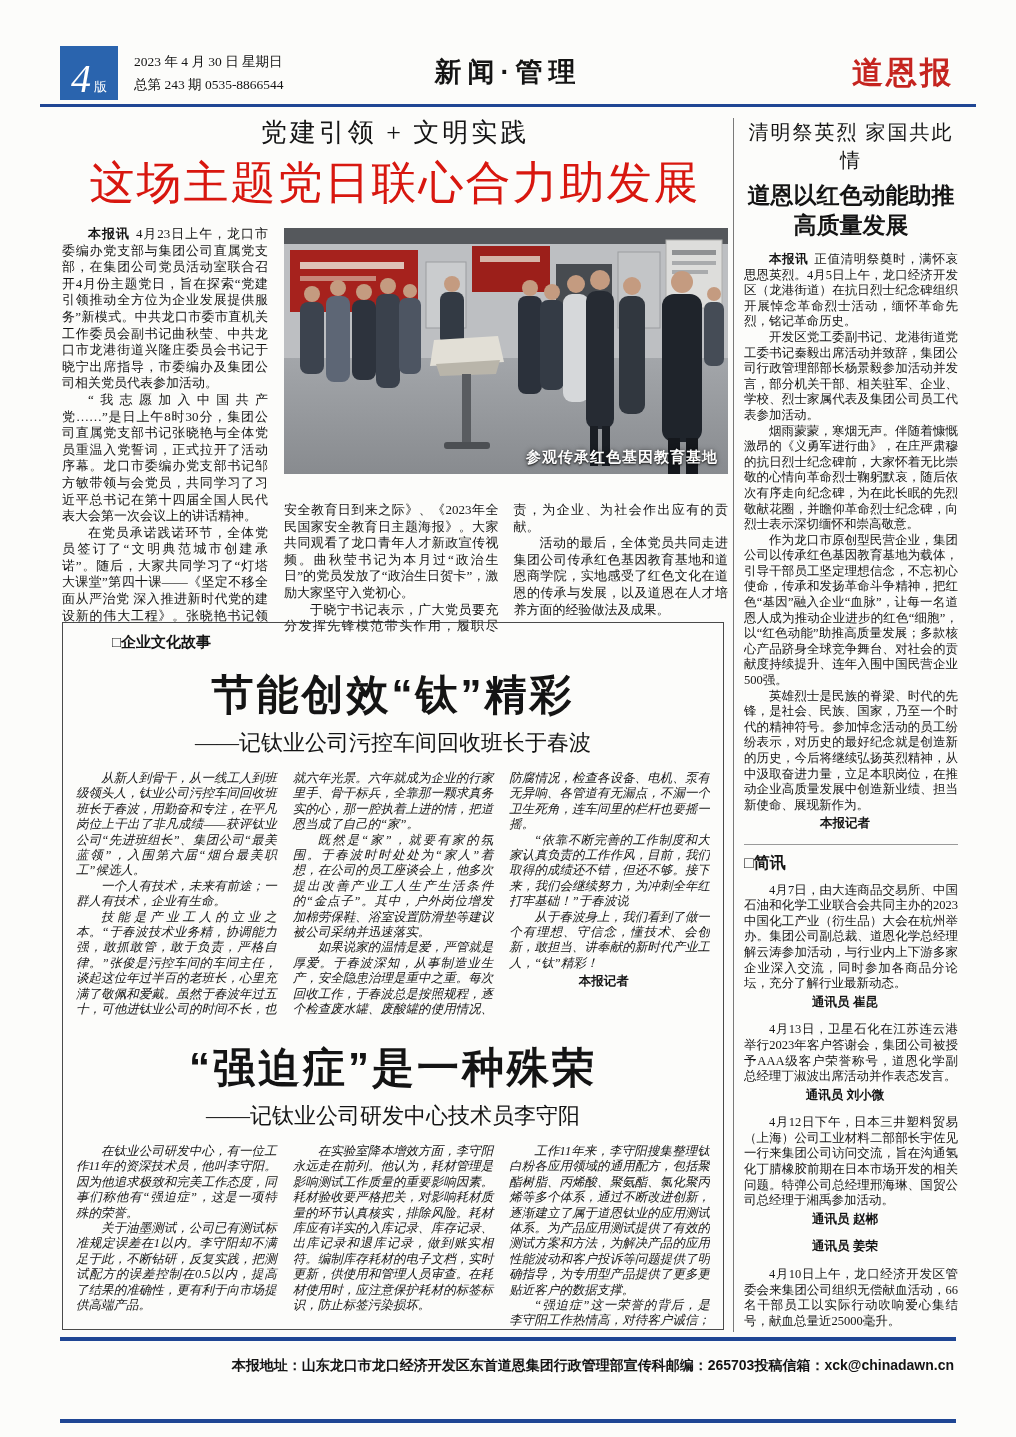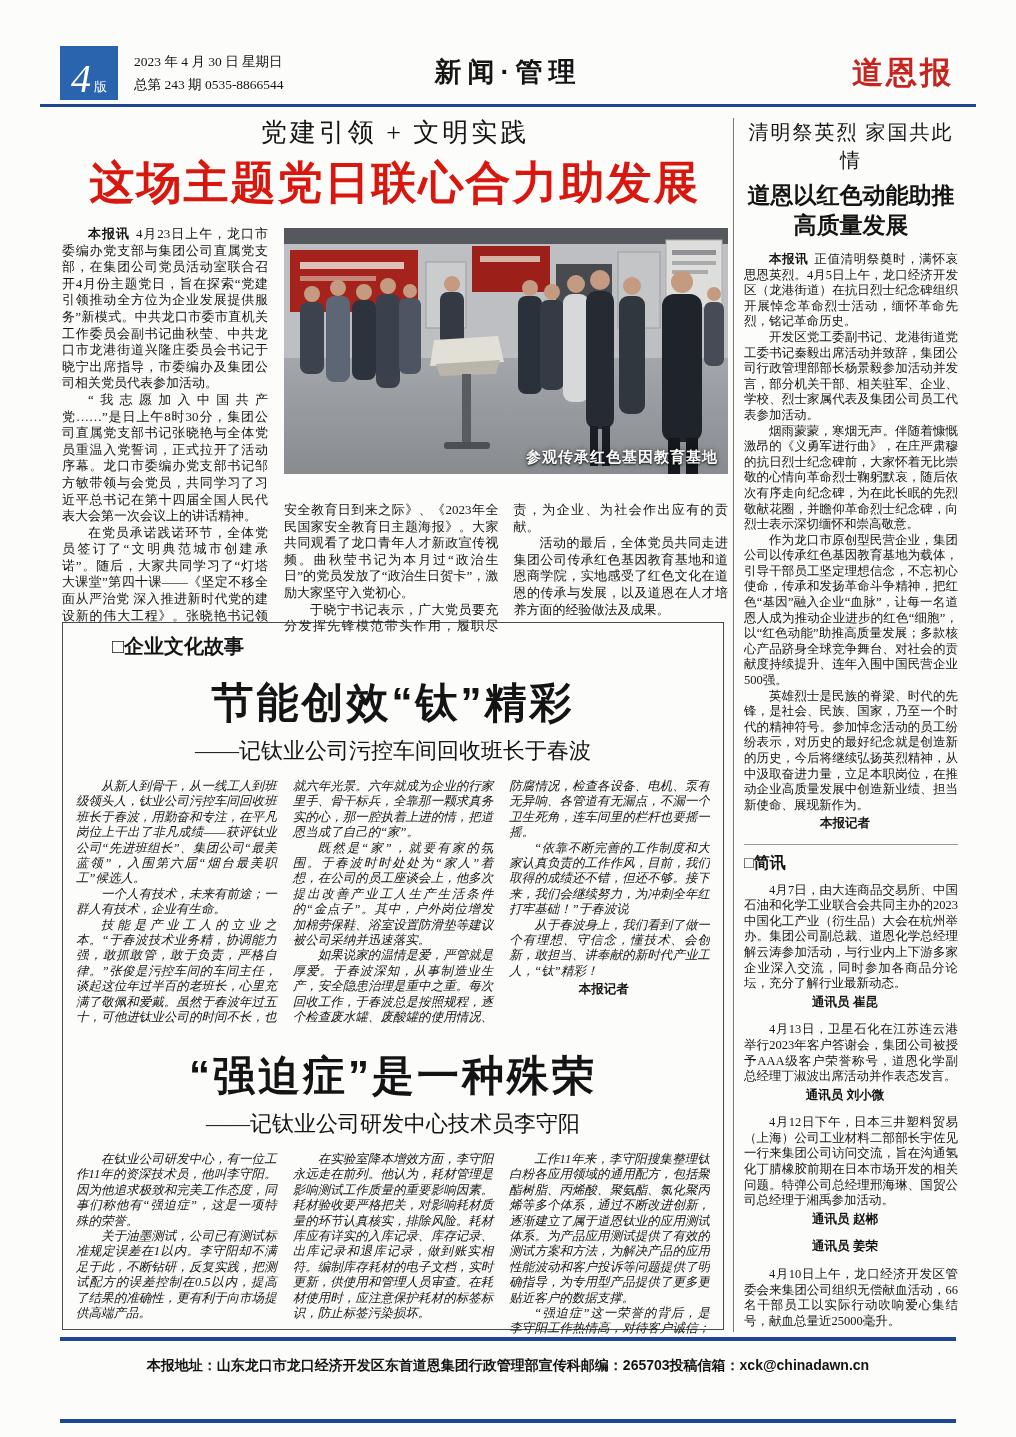--- a/index.html
+++ b/index.html
@@ -32,7 +32,7 @@
   
   .mainL{position:absolute;left:62px;top:116px;width:666px;}
   .kicker{text-align:center;font-size:26px;letter-spacing:3px;line-height:34px;}
-  .headline{text-align:center;font-size:45px;line-height:54px;font-weight:700;color:var(--headline-red);
+  .headline{text-align:center;font-size:45px;line-height:54px;font-weight:400;color:var(--headline-red);
             font-family:"Liberation Sans","DejaVu Sans",sans-serif;letter-spacing:2px;margin-top:6px;}
   .mbody{position:relative;margin-top:16px;height:396px;font-size:13px;line-height:16.6px;text-align:justify;}
   .col1{position:absolute;left:0;top:0;width:206px;height:396px;overflow:hidden;}

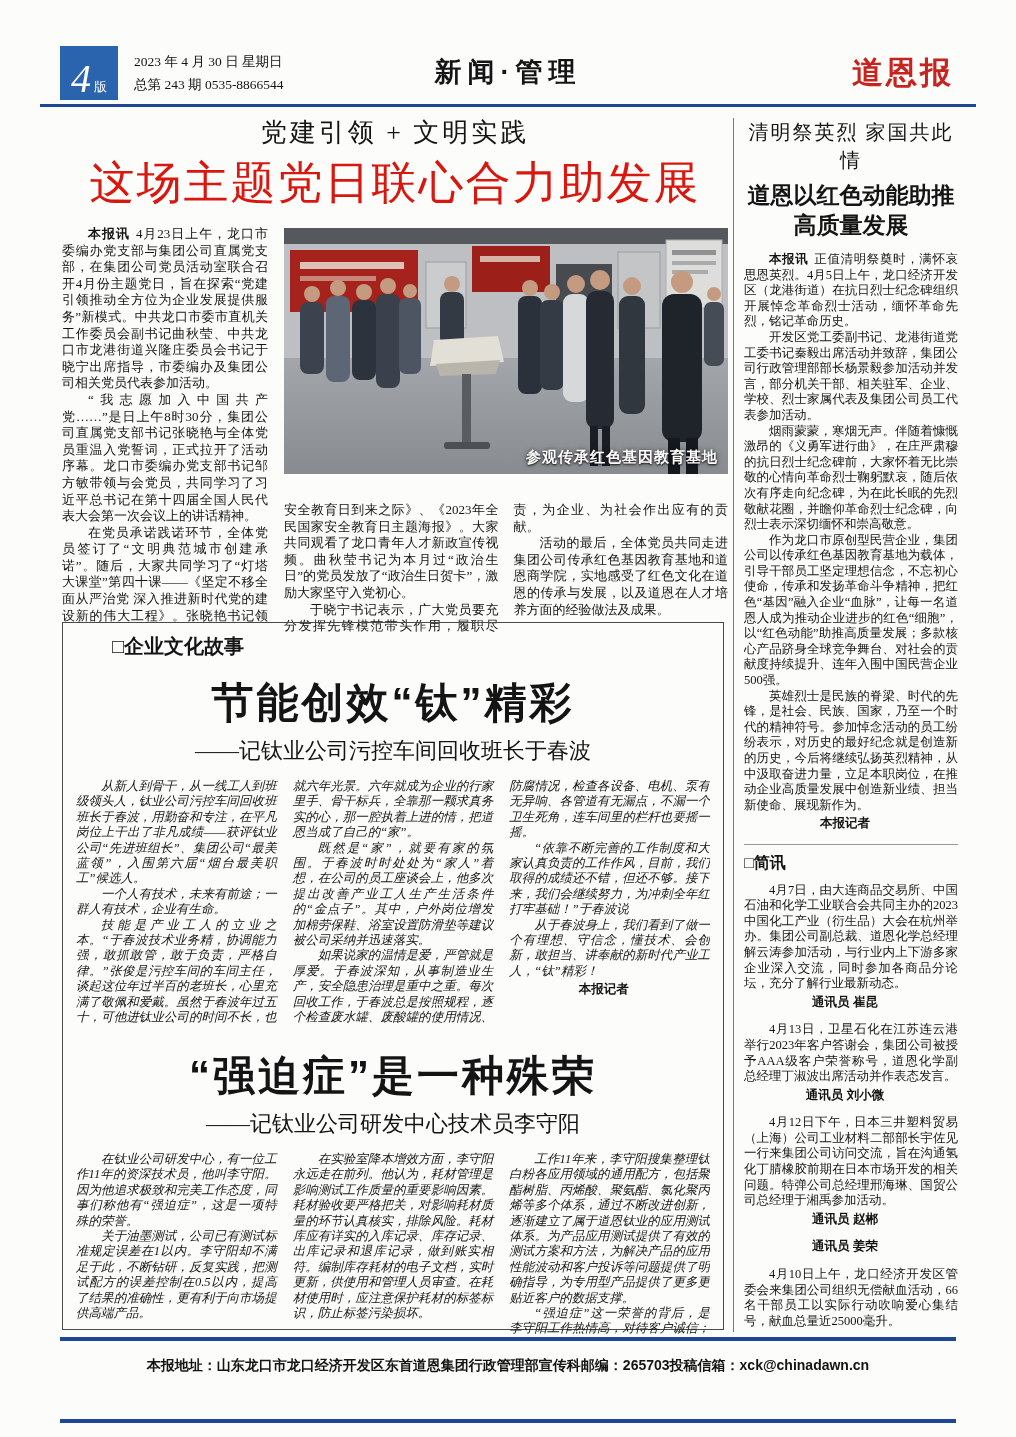--- a/index.html
+++ b/index.html
@@ -58,7 +58,7 @@
   
   .cbox{position:absolute;left:62px;top:622px;width:662px;height:708px;border:1px solid #4a4a4a;
         padding:10px 13px;box-sizing:border-box;}
-  .cbox-label{font-weight:700;font-size:20px;font-family:Liberation Serif, serif;padding-left:36px;}
+  .cbox-label{font-weight:700;font-size:15px;font-family:Liberation Serif, serif;padding-left:36px;}
   .bx-head{text-align:center;font-size:42px;font-weight:800;letter-spacing:3px;line-height:50px;margin-top:18px;
            font-family:"Liberation Sans","DejaVu Sans",sans-serif;}
   .bx-head.second{margin-top:6px;}

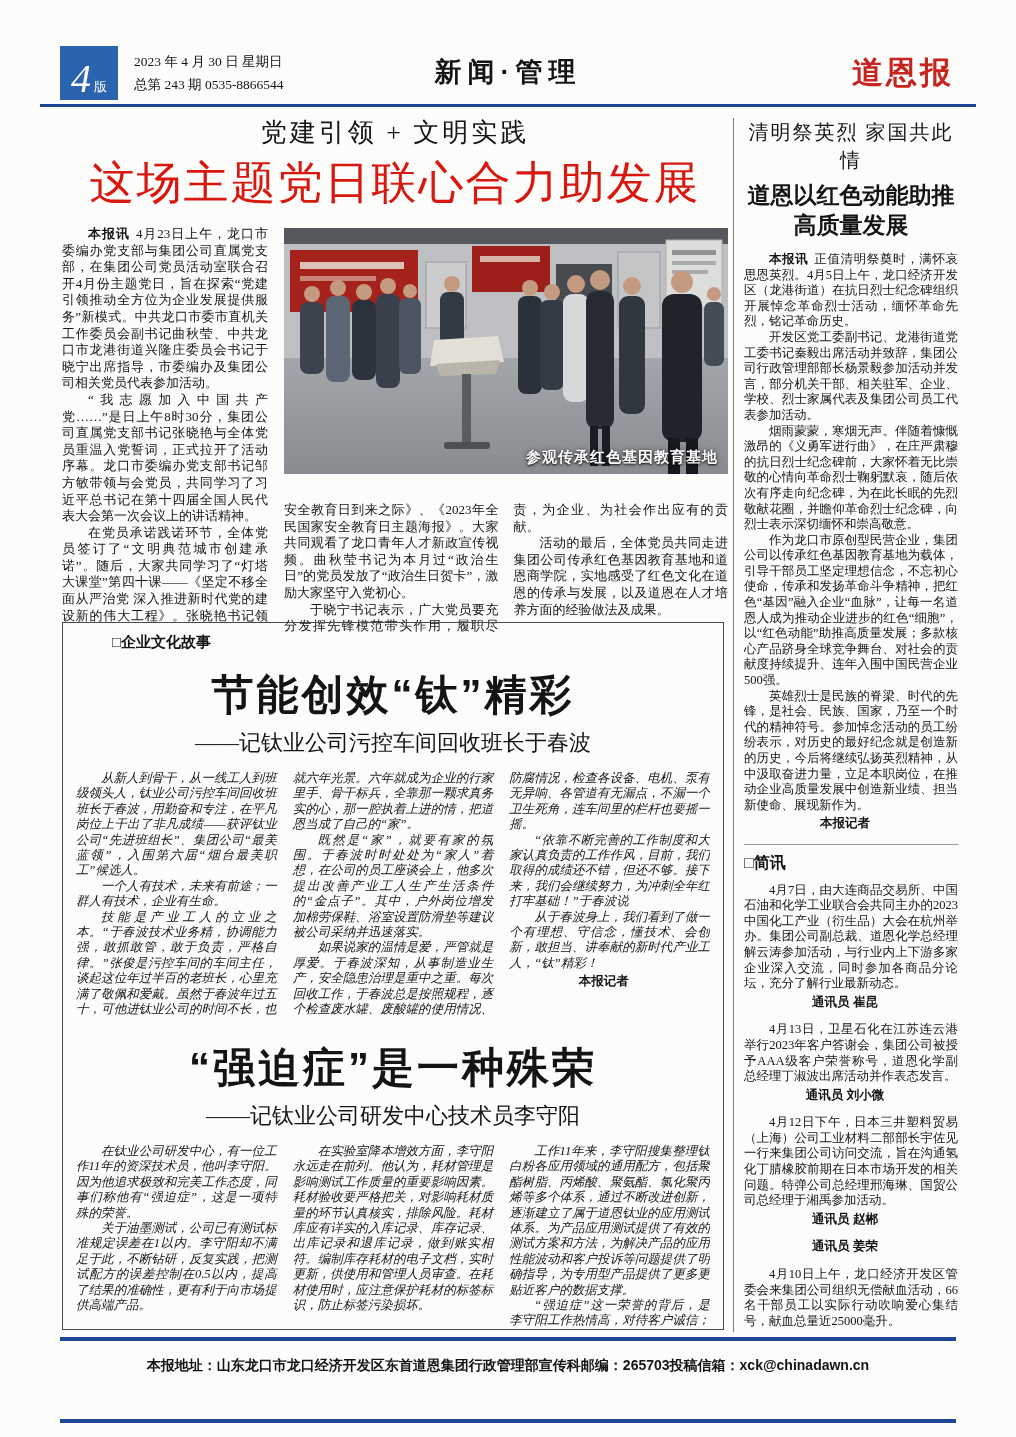--- a/index.html
+++ b/index.html
@@ -70,7 +70,7 @@
 
   
   .rule2{position:absolute;left:60px;right:60px;top:1337px;height:4px;background:var(--rule-blue);}
-  .footer{position:absolute;left:62px;right:62px;top:1357px;display:flex;justify-content:center;
+  .footer{position:absolute;left:62px;right:62px;top:1357px;display:flex;justify-content:flex-end;
           font-size:14px;font-weight:600;font-family:"Liberation Sans","DejaVu Sans",sans-serif;}
   .rule3{position:absolute;left:60px;right:60px;top:1419px;height:4px;background:var(--rule-blue);}
 </style>

